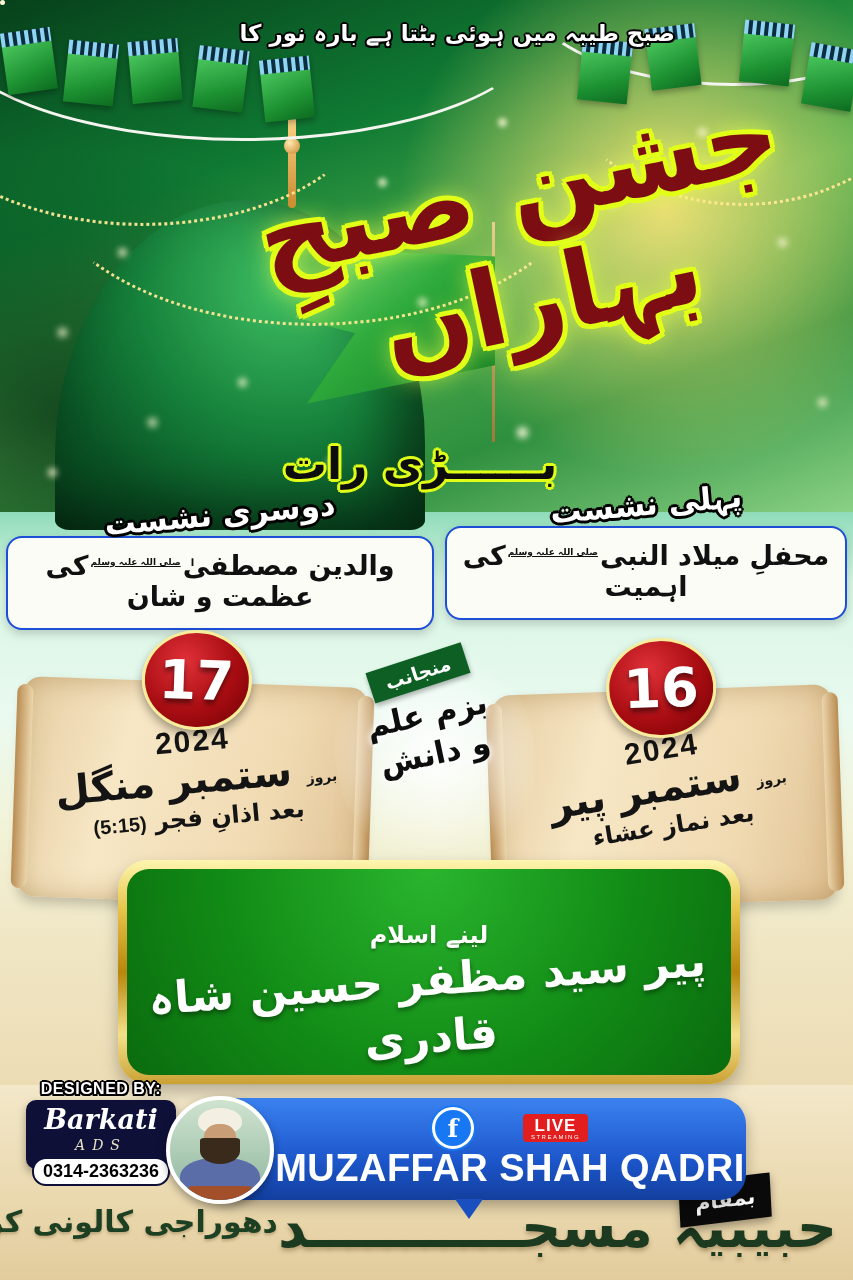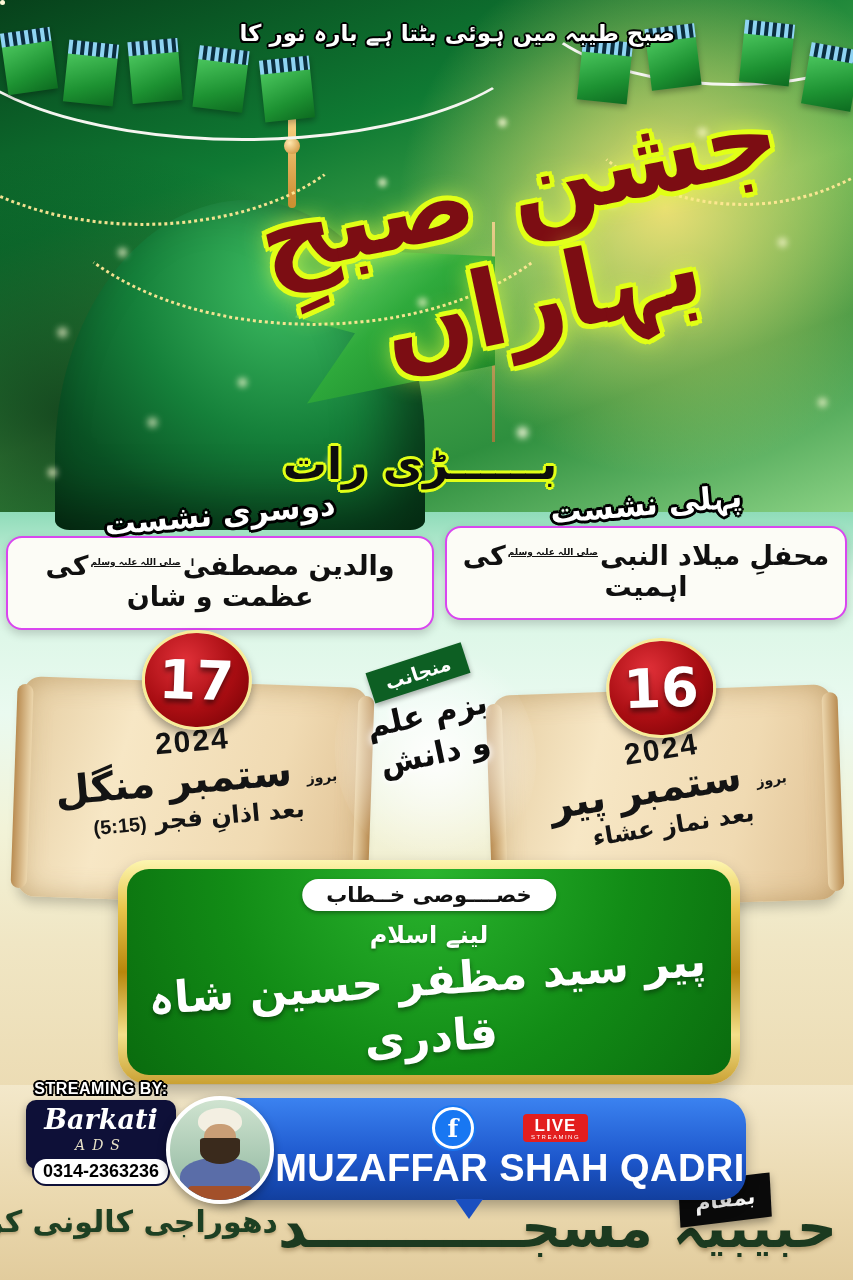--- a/index.html
+++ b/index.html
@@ -76,7 +76,7 @@
   
   .session{position:absolute;text-align:center;z-index:5;}
   .session .head{display:inline-block;transform:rotate(-5deg);font-size:31px;font-weight:bold;color:#fff;}
-  .session .box{margin-top:4px;background:#fcfcf6;border:2px solid #d946ef;border-radius:16px;
+  .session .box{margin-top:4px;background:#fcfcf6;border:2px solid #1d4ed8;border-radius:16px;
     padding:12px 8px 16px;font-size:27px;font-weight:bold;color:#101010;
     box-shadow:0 4px 10px rgba(0,0,0,.18);}
   .sess-first{right:6px;top:486px;width:402px;}

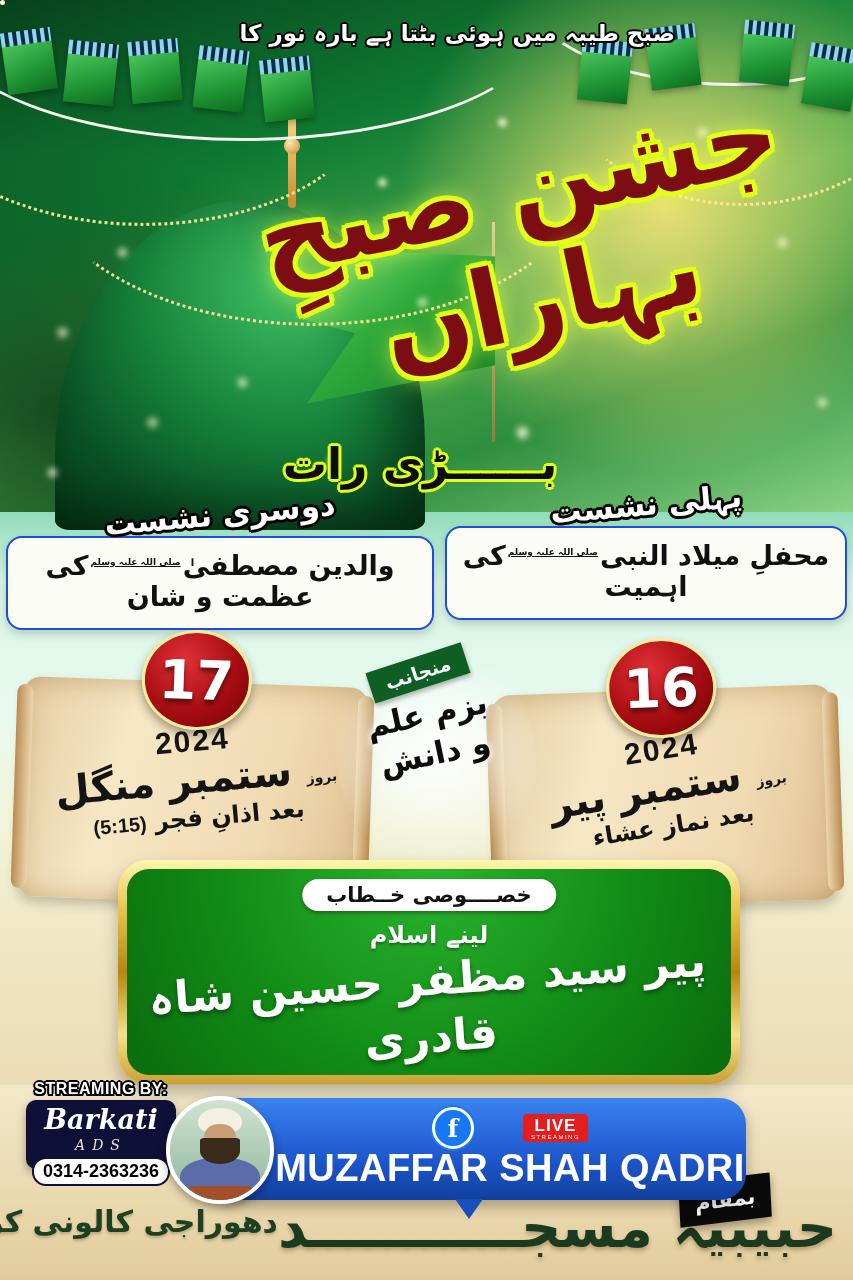--- a/index.html
+++ b/index.html
@@ -281,7 +281,6 @@
 
   <div class="special">
     <div class="special-inner">
-      <div class="sp-pill ur">خصــــوصی خــطاب</div>
       <div class="sp-prefix ur">لینے اسلام</div>
       <div class="sp-name ur">پیر سید مظفر حسین شاہ قادری</div>
     </div>

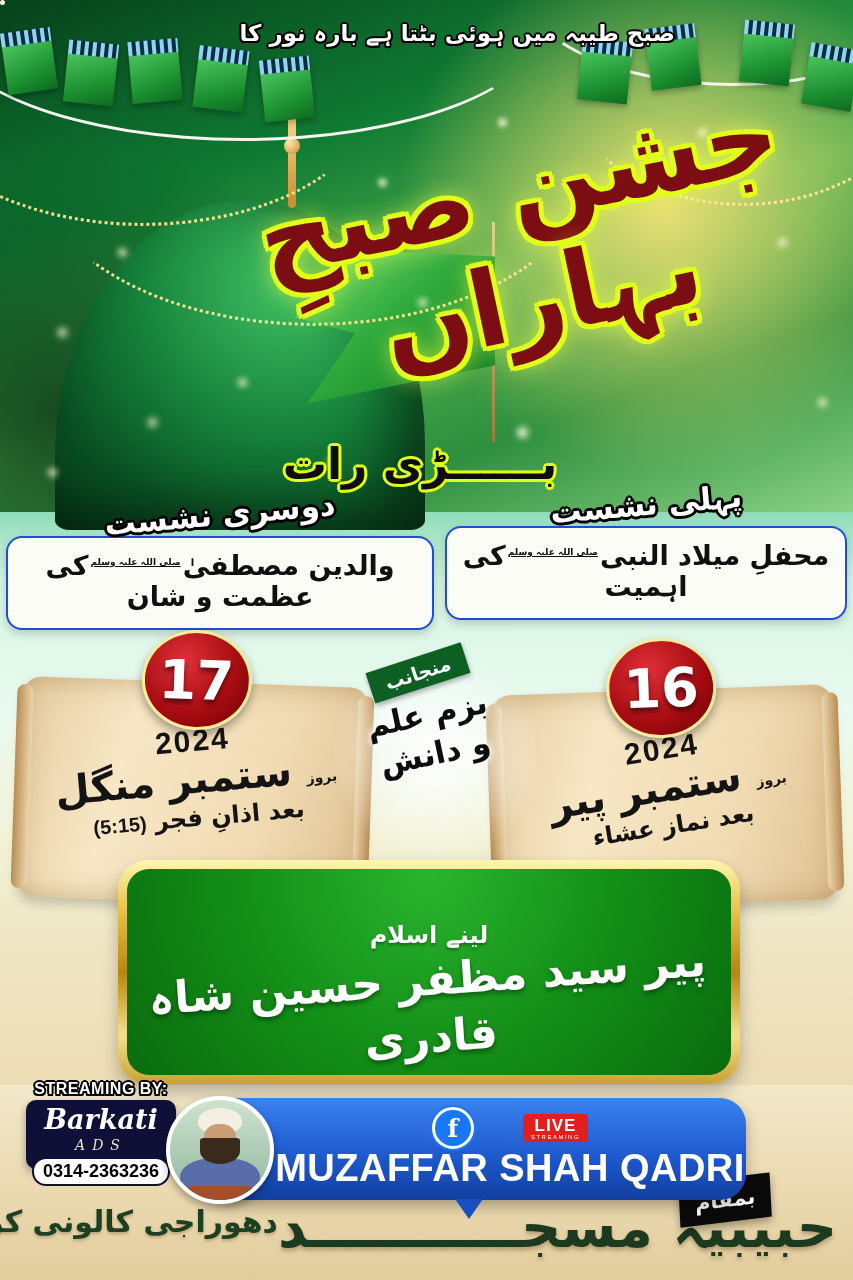--- a/index.html
+++ b/index.html
@@ -287,7 +287,7 @@
   </div>
 
   <div class="designer en">
-    <div class="lbl outline-b2">STREAMING BY:</div>
+    <div class="lbl outline-b2">DESIGNED BY:</div>
     <div class="card">
       <div class="nm">Barkati</div>
       <div class="sub">ADS</div>

